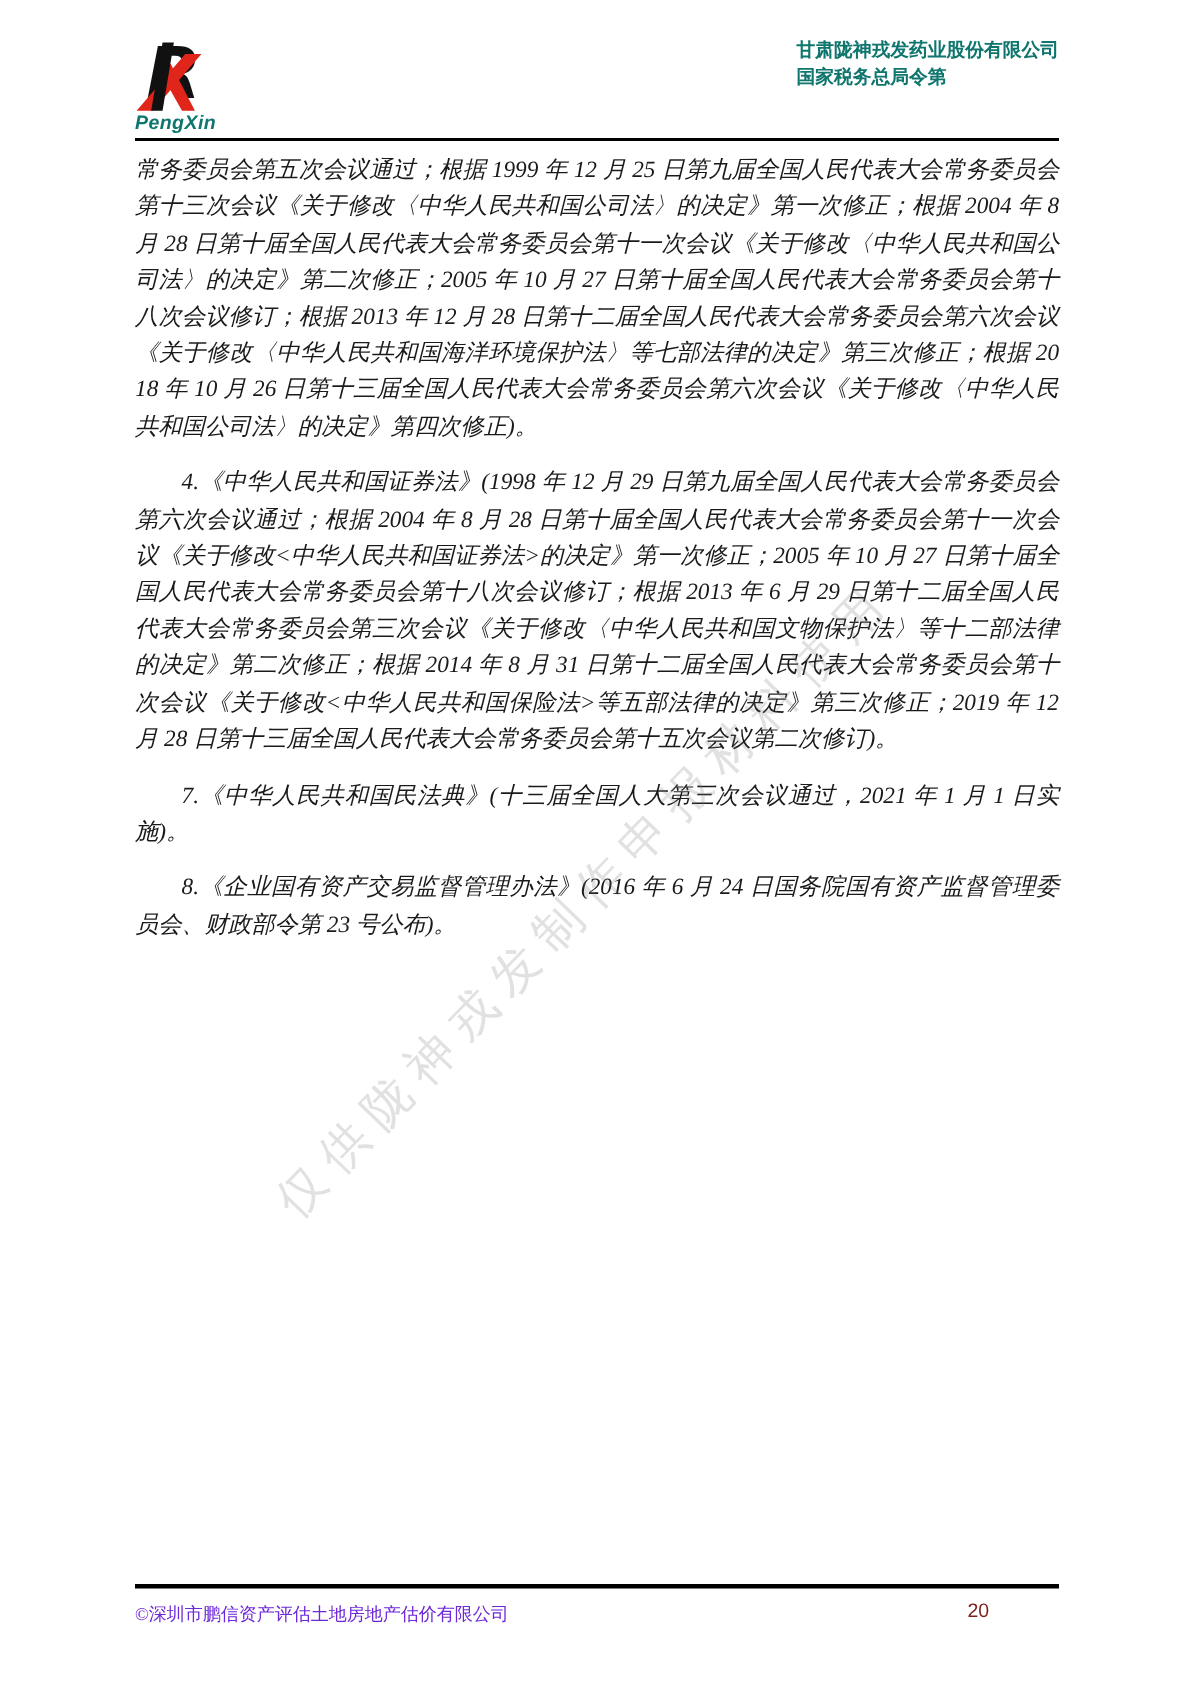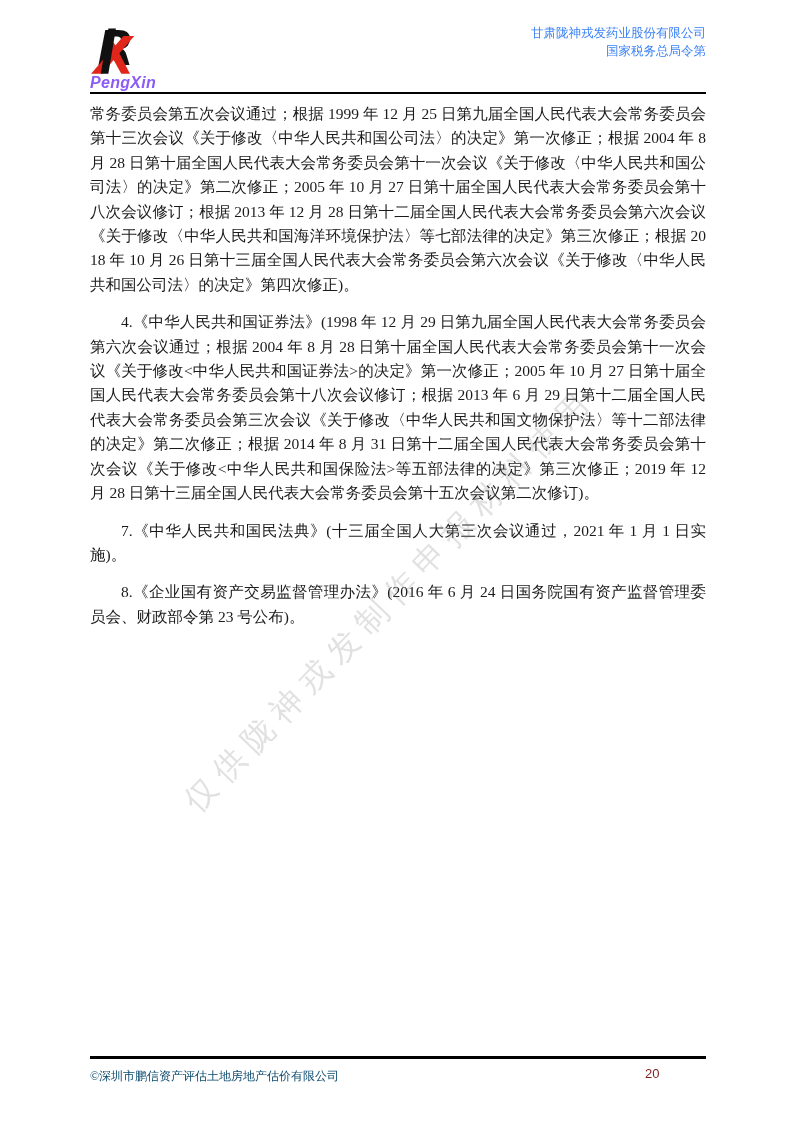--- a/index.html
+++ b/index.html
@@ -35,11 +35,11 @@
     margin-top: -2px;
   }
   .hdr-lines {
-    text-align: right;
     font-size: 12.5px;
     line-height: 18px;
-    color: #3b82f6;
+    color: #0f766e;
     padding-top: 4px;
+    font-weight: bold;
   }
   .hdr-rule {
     position: absolute;

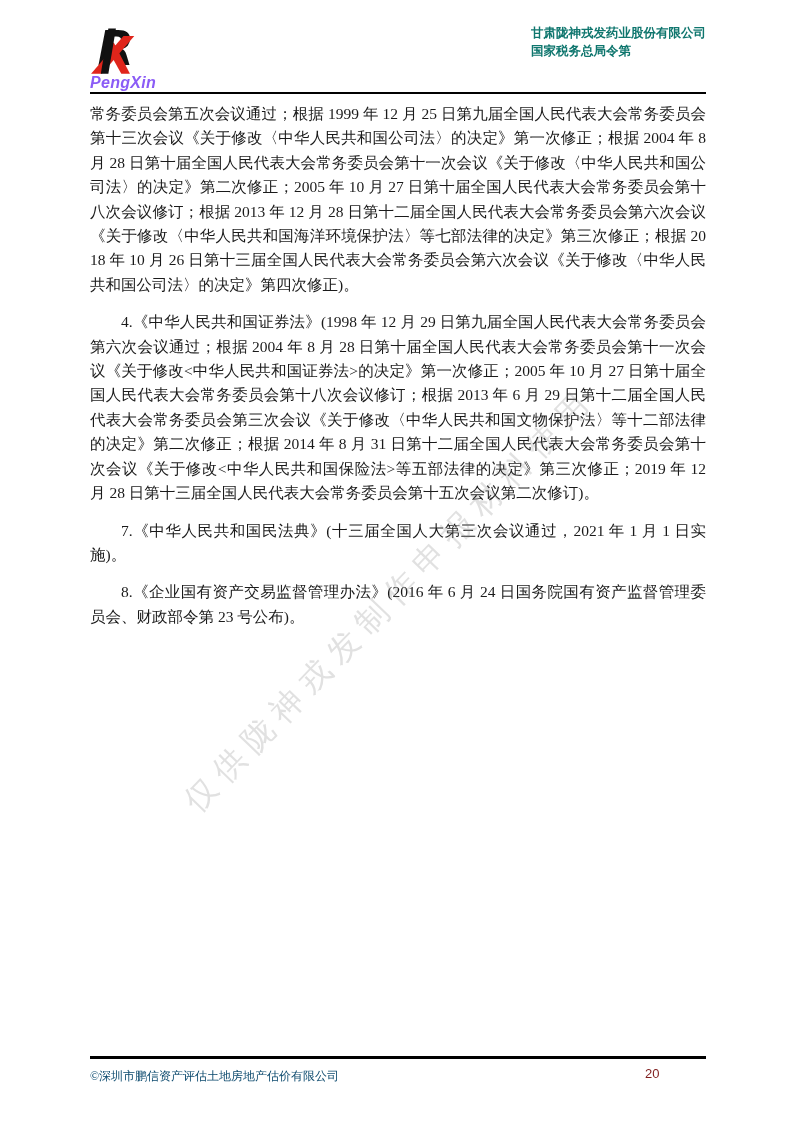--- a/index.html
+++ b/index.html
@@ -29,9 +29,9 @@
     font-family: "Liberation Sans", "DejaVu Sans", sans-serif;
     font-weight: 800;
     font-style: italic;
-    font-size: 16px;
+    font-size: 13px;
     letter-spacing: 0.3px;
-    color: #8b5cf6;
+    color: #0f766e;
     margin-top: -2px;
   }
   .hdr-lines {

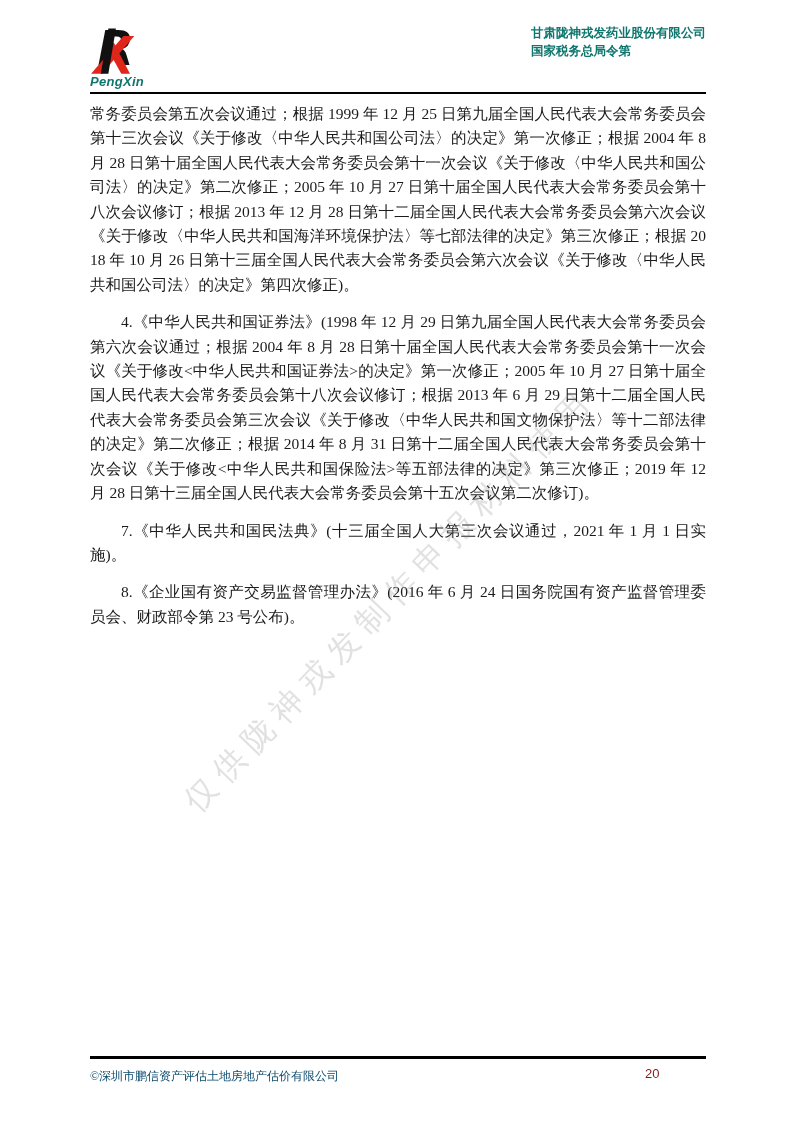--- a/index.html
+++ b/index.html
@@ -71,6 +71,7 @@
     top: 102px;
     width: 616px;
     z-index: 1;
+    font-style: italic;
   }
   .para {
     margin: 13px 0 0 0;

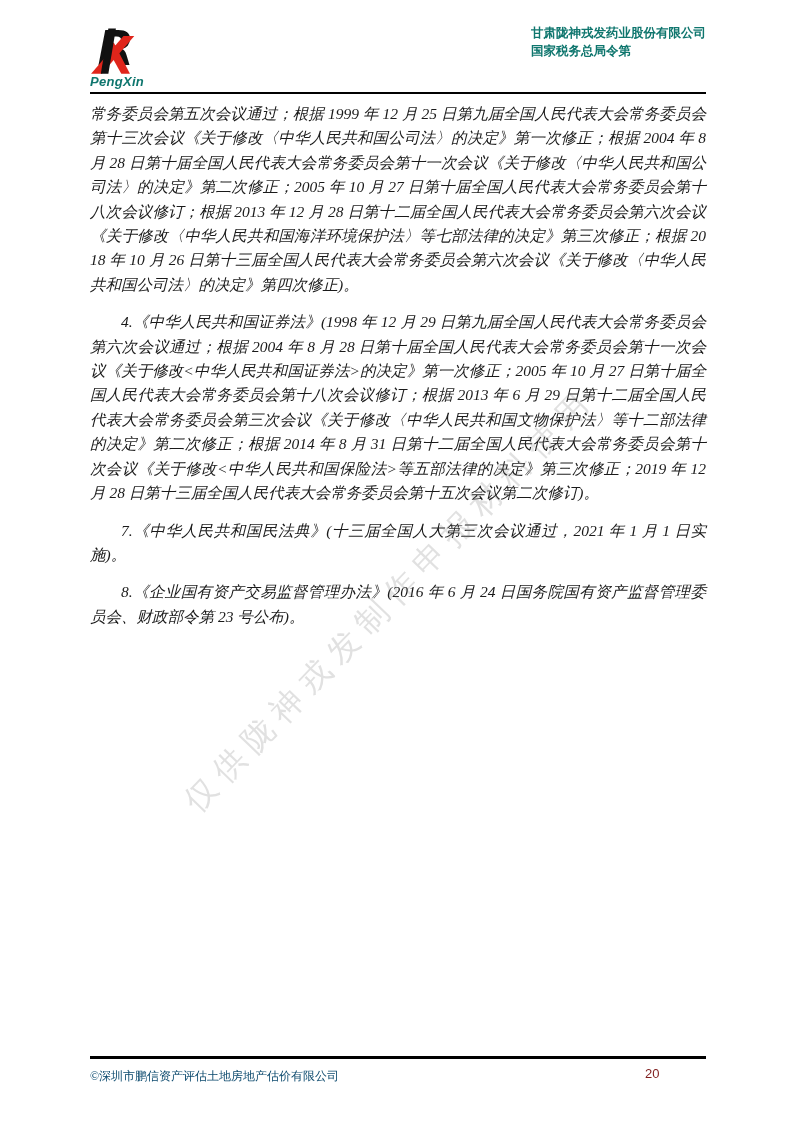--- a/index.html
+++ b/index.html
@@ -97,7 +97,7 @@
     left: 90px;
     top: 1068px;
     font-size: 12px;
-    color: #0c4a6e;
+    color: #6d28d9;
   }
   .ftr-page {
     position: absolute;

